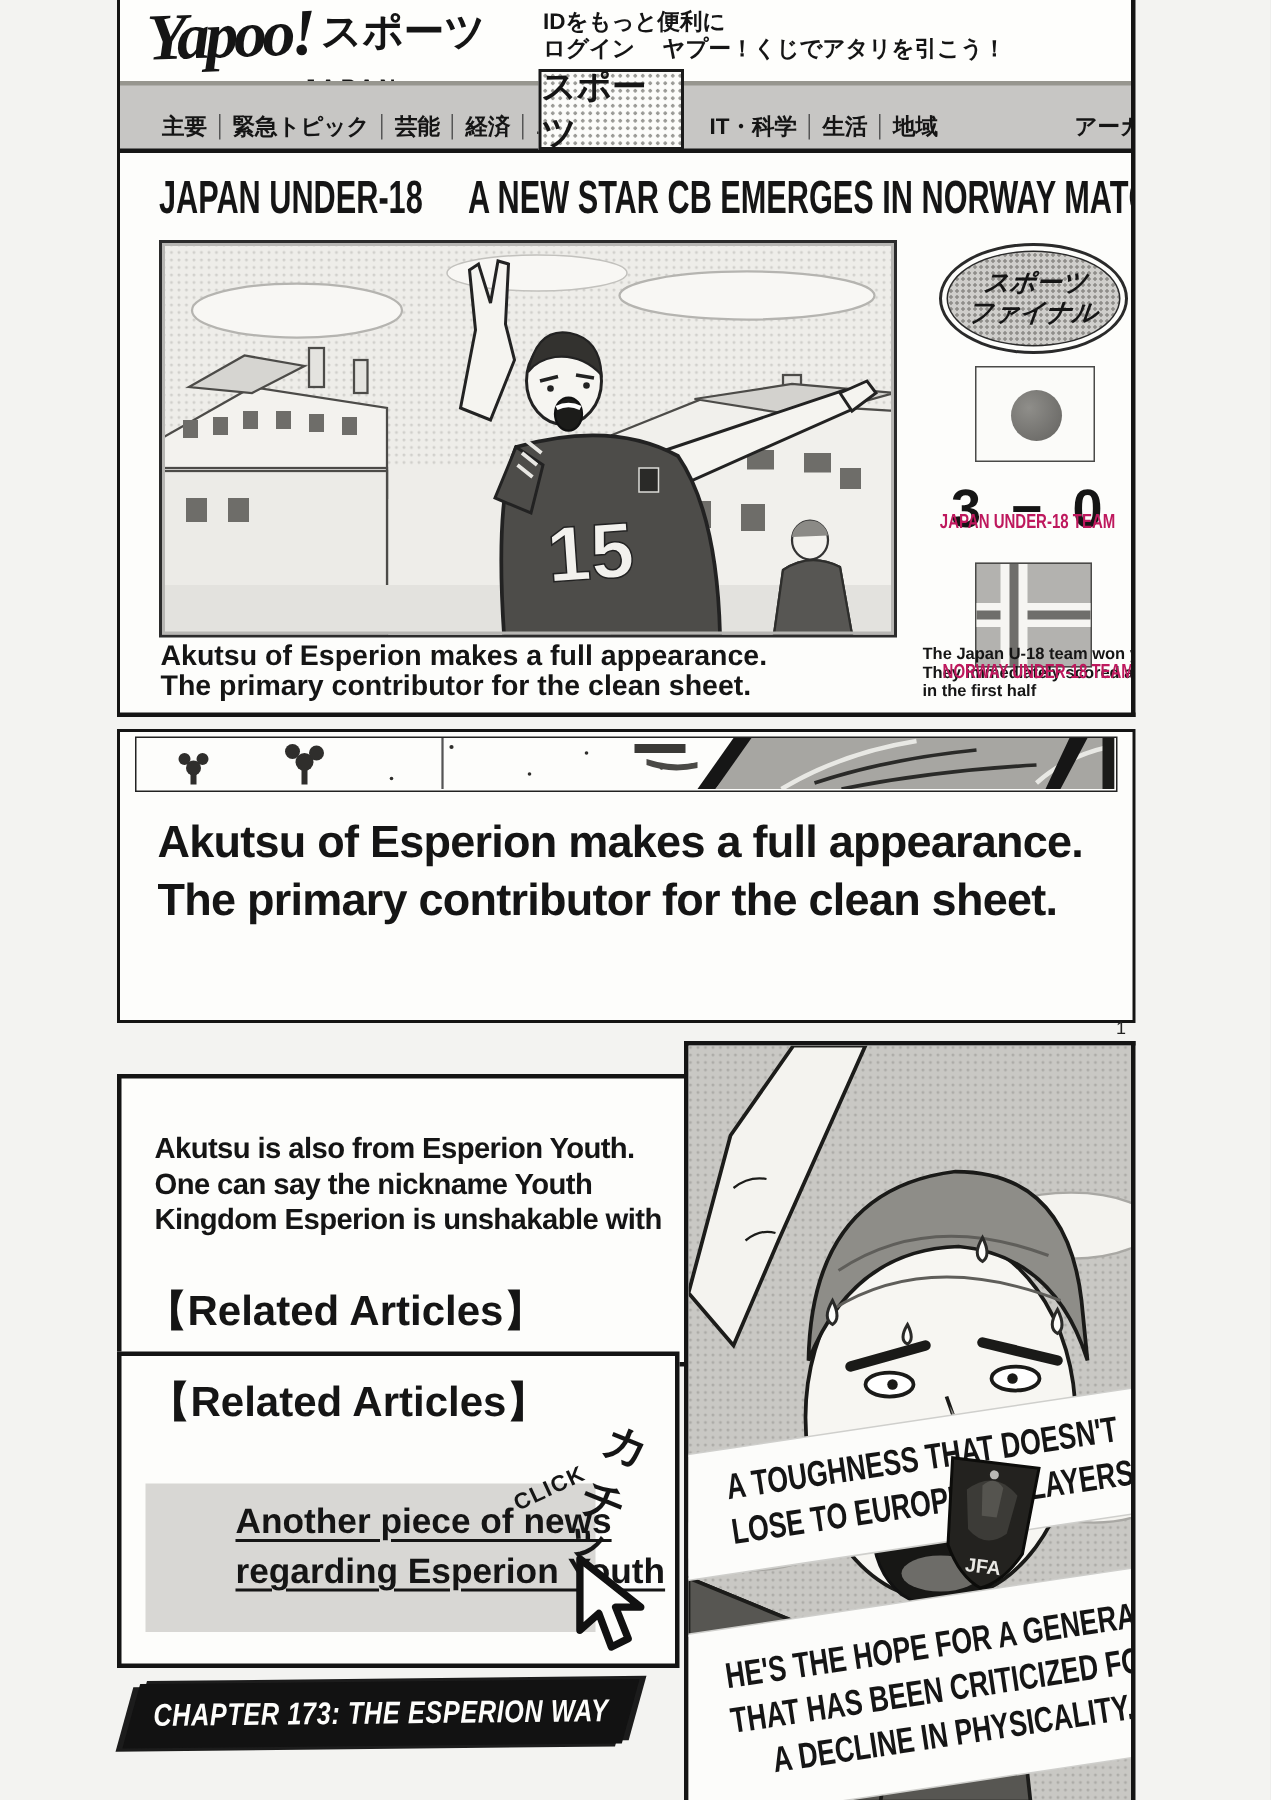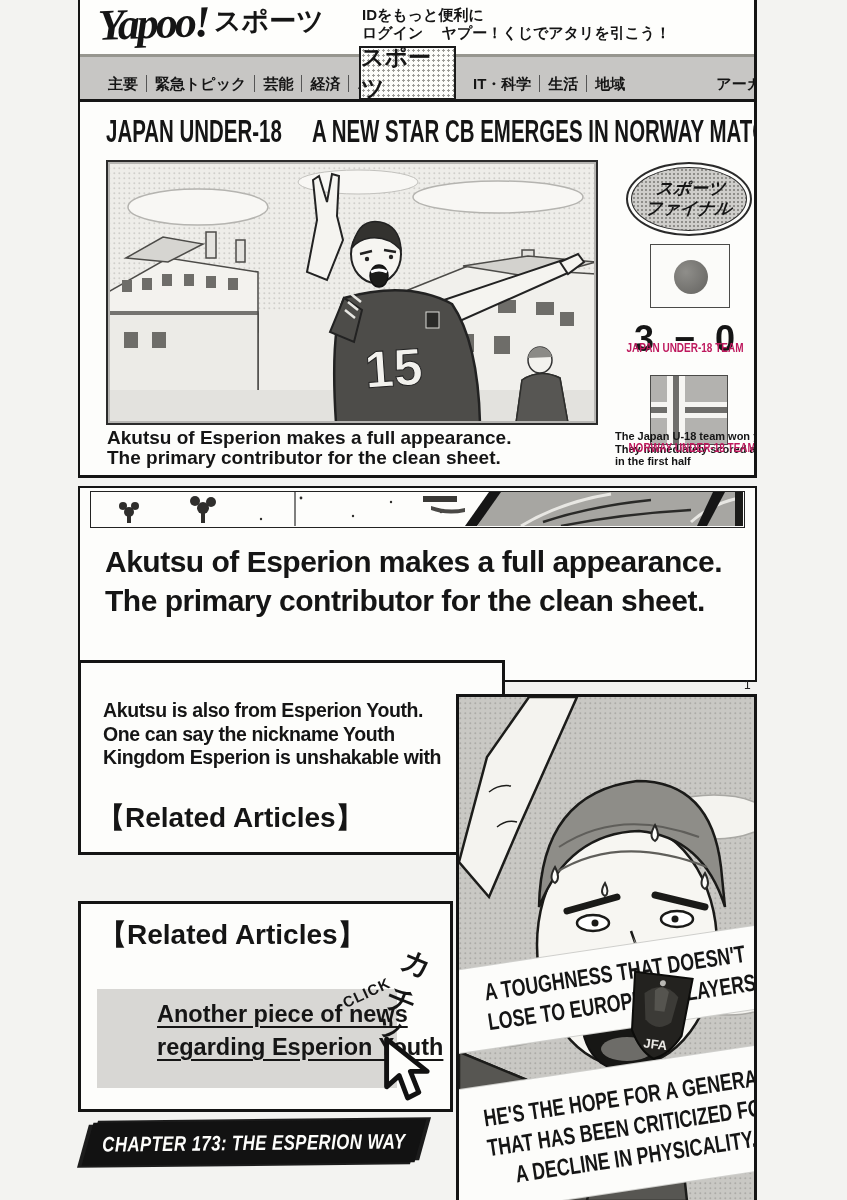--- a/index.html
+++ b/index.html
@@ -90,7 +90,7 @@
   .zoom-caption { position:absolute; left:25px; top:54px; font-size:30px; font-weight:700; line-height:39px; letter-spacing:-0.5px; white-space:nowrap; }
 
   
-  #panel3 { left:78px; top:660px; width:427px; height:195px; }
+  #panel3 { left:78px; top:716px; width:427px; height:195px; }
   .article-body { position:absolute; left:22px; top:36px; font-size:19.5px; font-weight:700; line-height:23.5px; letter-spacing:-0.4px; white-space:nowrap; }
   .related-h { position:absolute; left:16px; font-size:28px; font-weight:700; white-space:nowrap; }
   #panel3 .related-h { top:136px; }

